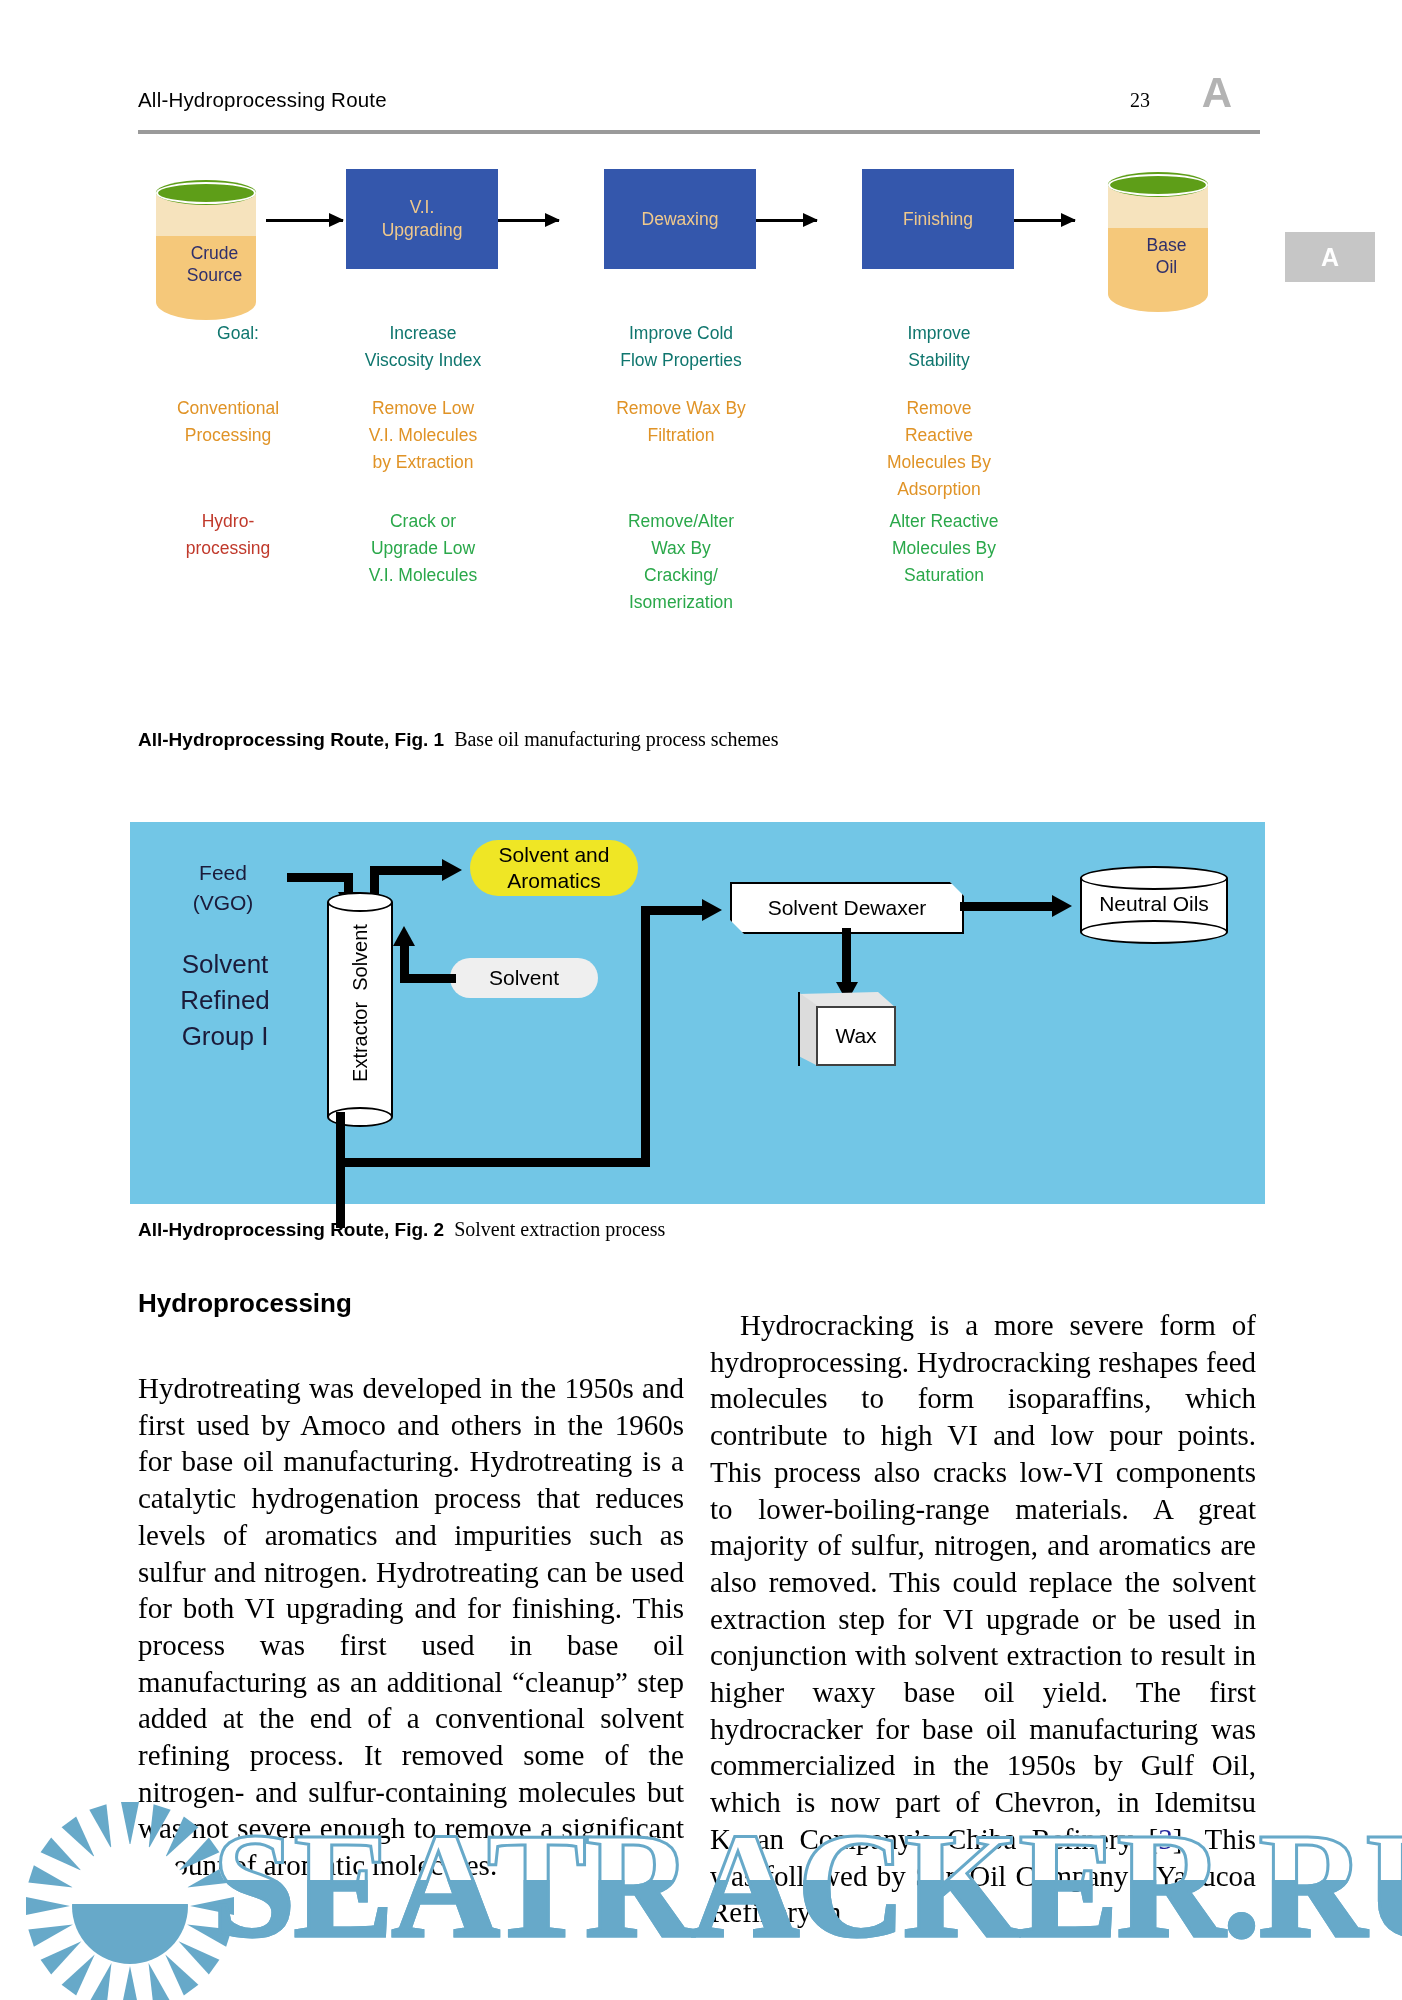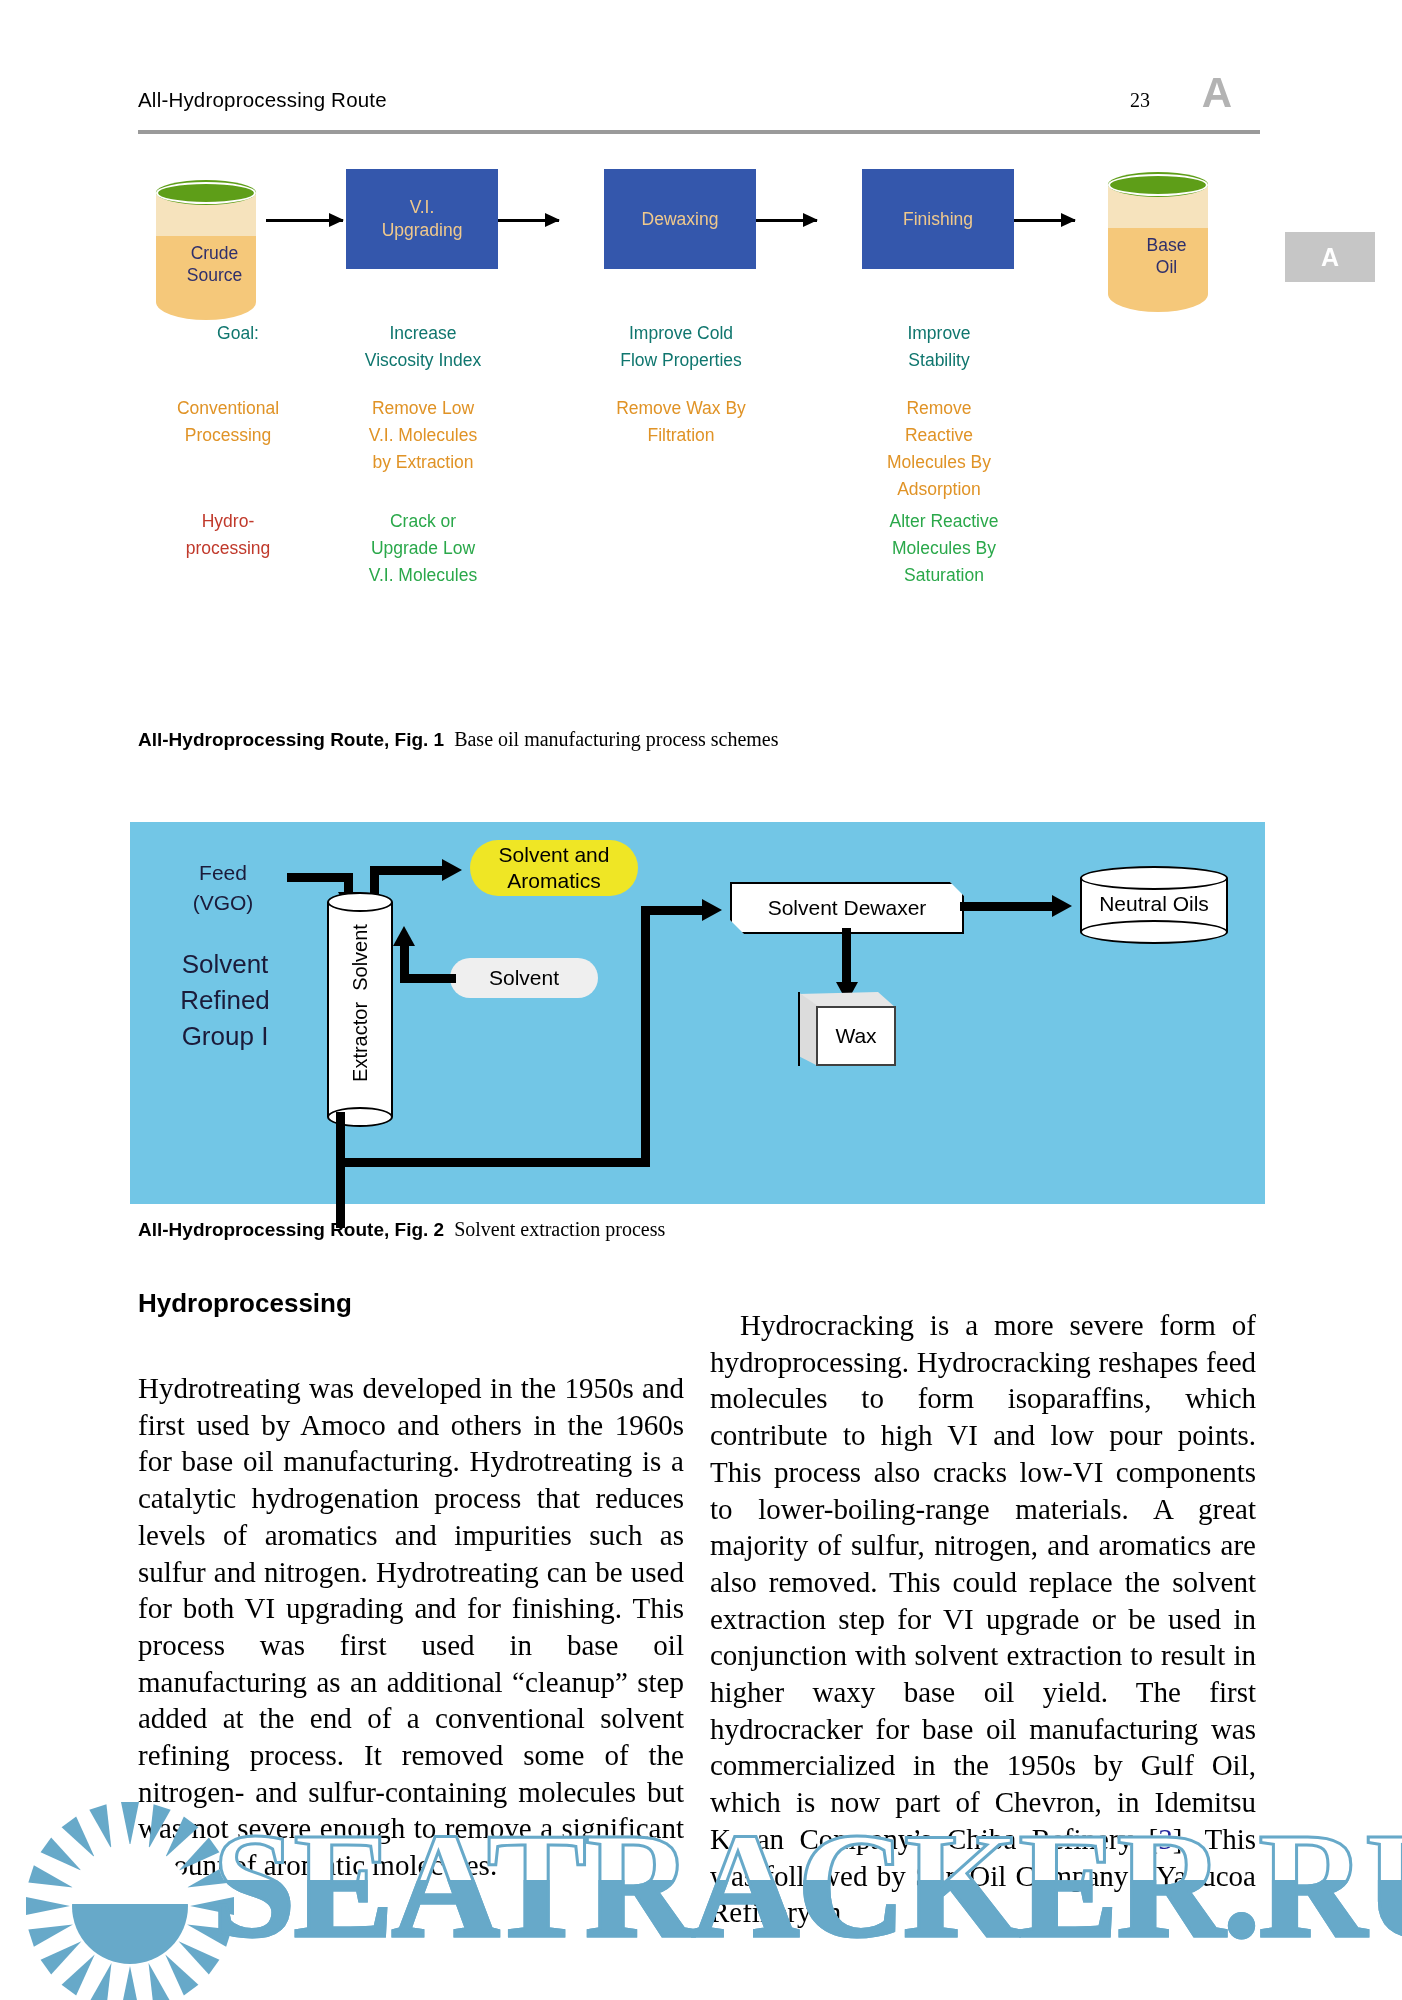--- a/index.html
+++ b/index.html
@@ -312,6 +312,12 @@
       <span>Crack or</span><br>
       <span>Upgrade Low</span><br>
       <span>V.I. Molecules</span>
+    </div>
+    <div class="col-hyd" style="left:448px;top:348px;width:190px;">
+      <span>Remove/Alter</span><br>
+      <span>Wax By</span><br>
+      <span>Cracking/</span><br>
+      <span>Isomerization</span>
     </div>
     <div class="col-hyd" style="left:706px;top:348px;width:200px;">
       <span>Alter Reactive</span><br>

